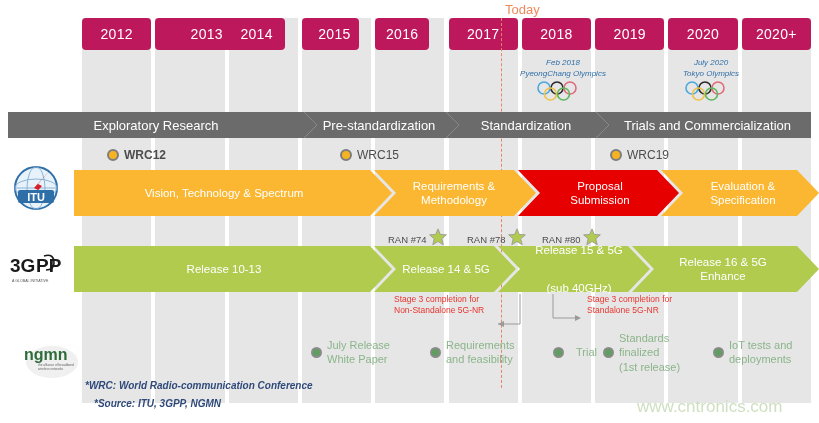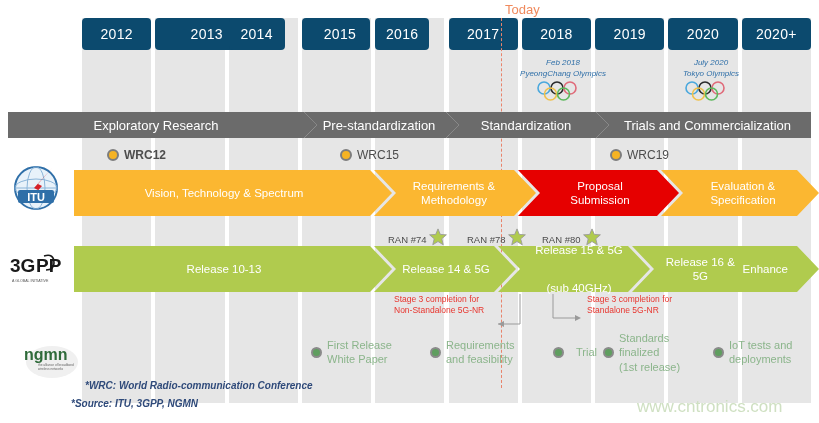--- a/index.html
+++ b/index.html
@@ -24,7 +24,7 @@
     position: absolute;
     top: 18px;
     height: 32px;
-    background: #0c4a6e;
+    background: #be185d;
     border-radius: 4px;
     color: #ffffff;
     font-size: 14px;

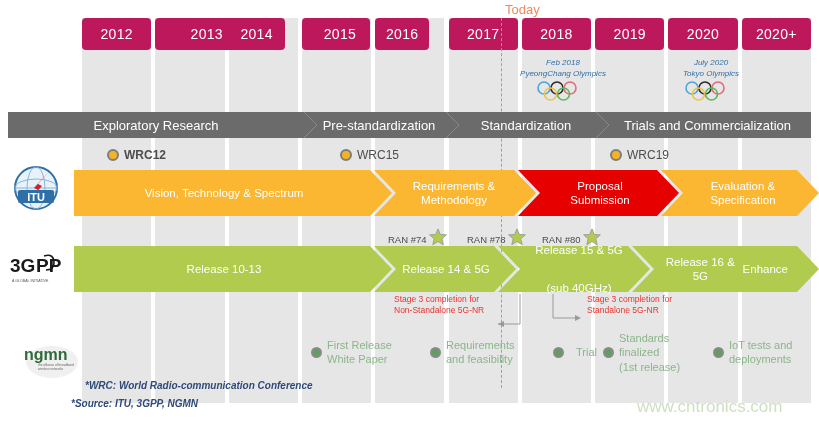--- a/index.html
+++ b/index.html
@@ -172,7 +172,7 @@
       <div class="year-cell" style="left: 228.6px; width: 56px;">
         <span>2014</span>
       </div>
-      <div class="year-cell" style="left: 301.9px; width: 68px; padding-left: 8px;">
+      <div class="year-cell" style="left: 301.9px; width: 57px; padding-left: 8px;">
         <span>2015</span>
       </div>
       <div class="year-cell" style="left: 375.2px; width: 54px;">

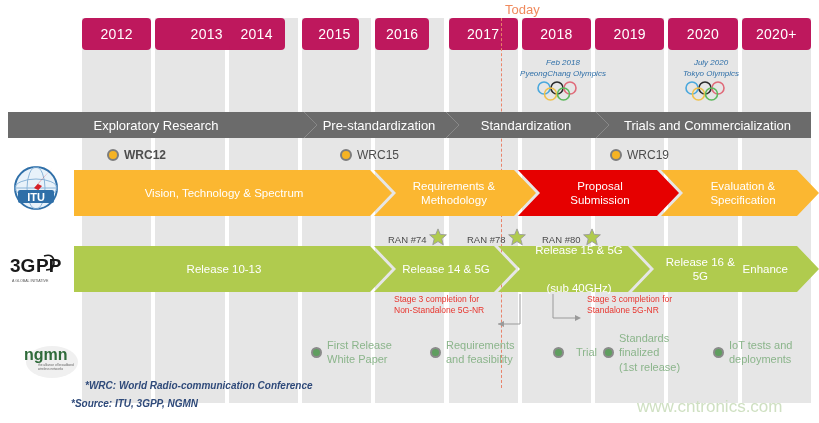--- a/index.html
+++ b/index.html
@@ -347,7 +347,7 @@
       <span class="arrow-txt">Release 15 &amp; 5G</span>
       <span class="arrow-txt">(sub 40GHz)</span>
     </div>
-    <div class="arrow-seg" style="left:578px; top:1px; width:142px; flex-direction:row;">
+    <div class="arrow-seg" style="left:578px; top:1px; width:142px; flex-direction:column;">
       <span class="arrow-txt">Release 16 &amp; 5G</span>
       <span class="arrow-txt">Enhance</span>
     </div>

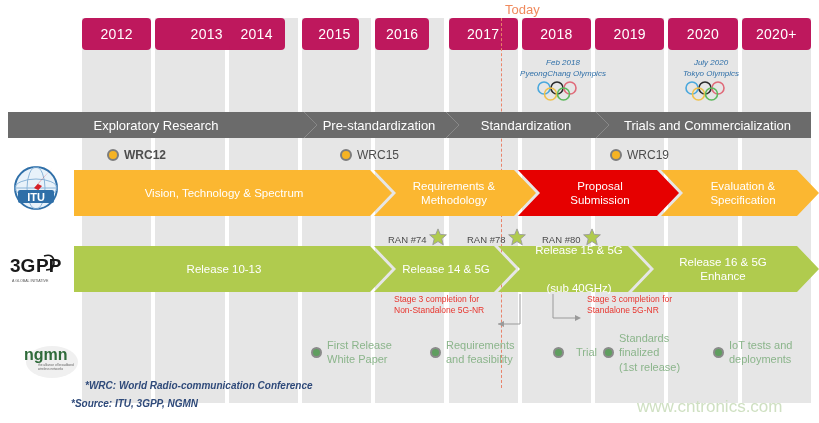--- a/index.html
+++ b/index.html
@@ -382,7 +382,7 @@
   <div class="ngmn-item" style="left:311px; top:338px;">
     <span class="ngmn-dot"></span>
     <span class="ngmn-label">
-      <span>First Release</span><br>
+      <span>July Release</span><br>
       <span>White Paper</span>
     </span>
   </div>

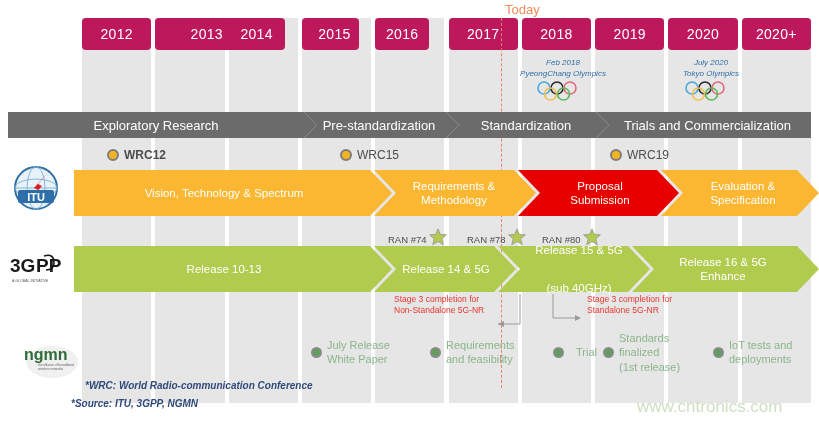--- a/index.html
+++ b/index.html
@@ -418,7 +418,7 @@
   </div>
 
   <div class="footnote" style="left:85px; top:380px;">*WRC: World Radio-communication Conference</div>
-  <div class="footnote" style="left:71px; top:398px;">*Source: ITU, 3GPP, NGMN</div>
+  <div class="footnote" style="left:94px; top:398px;">*Source: ITU, 3GPP, NGMN</div>
 
   <div class="watermark" style="left:637px; top:397px;">www.cntronics.com</div>
 

